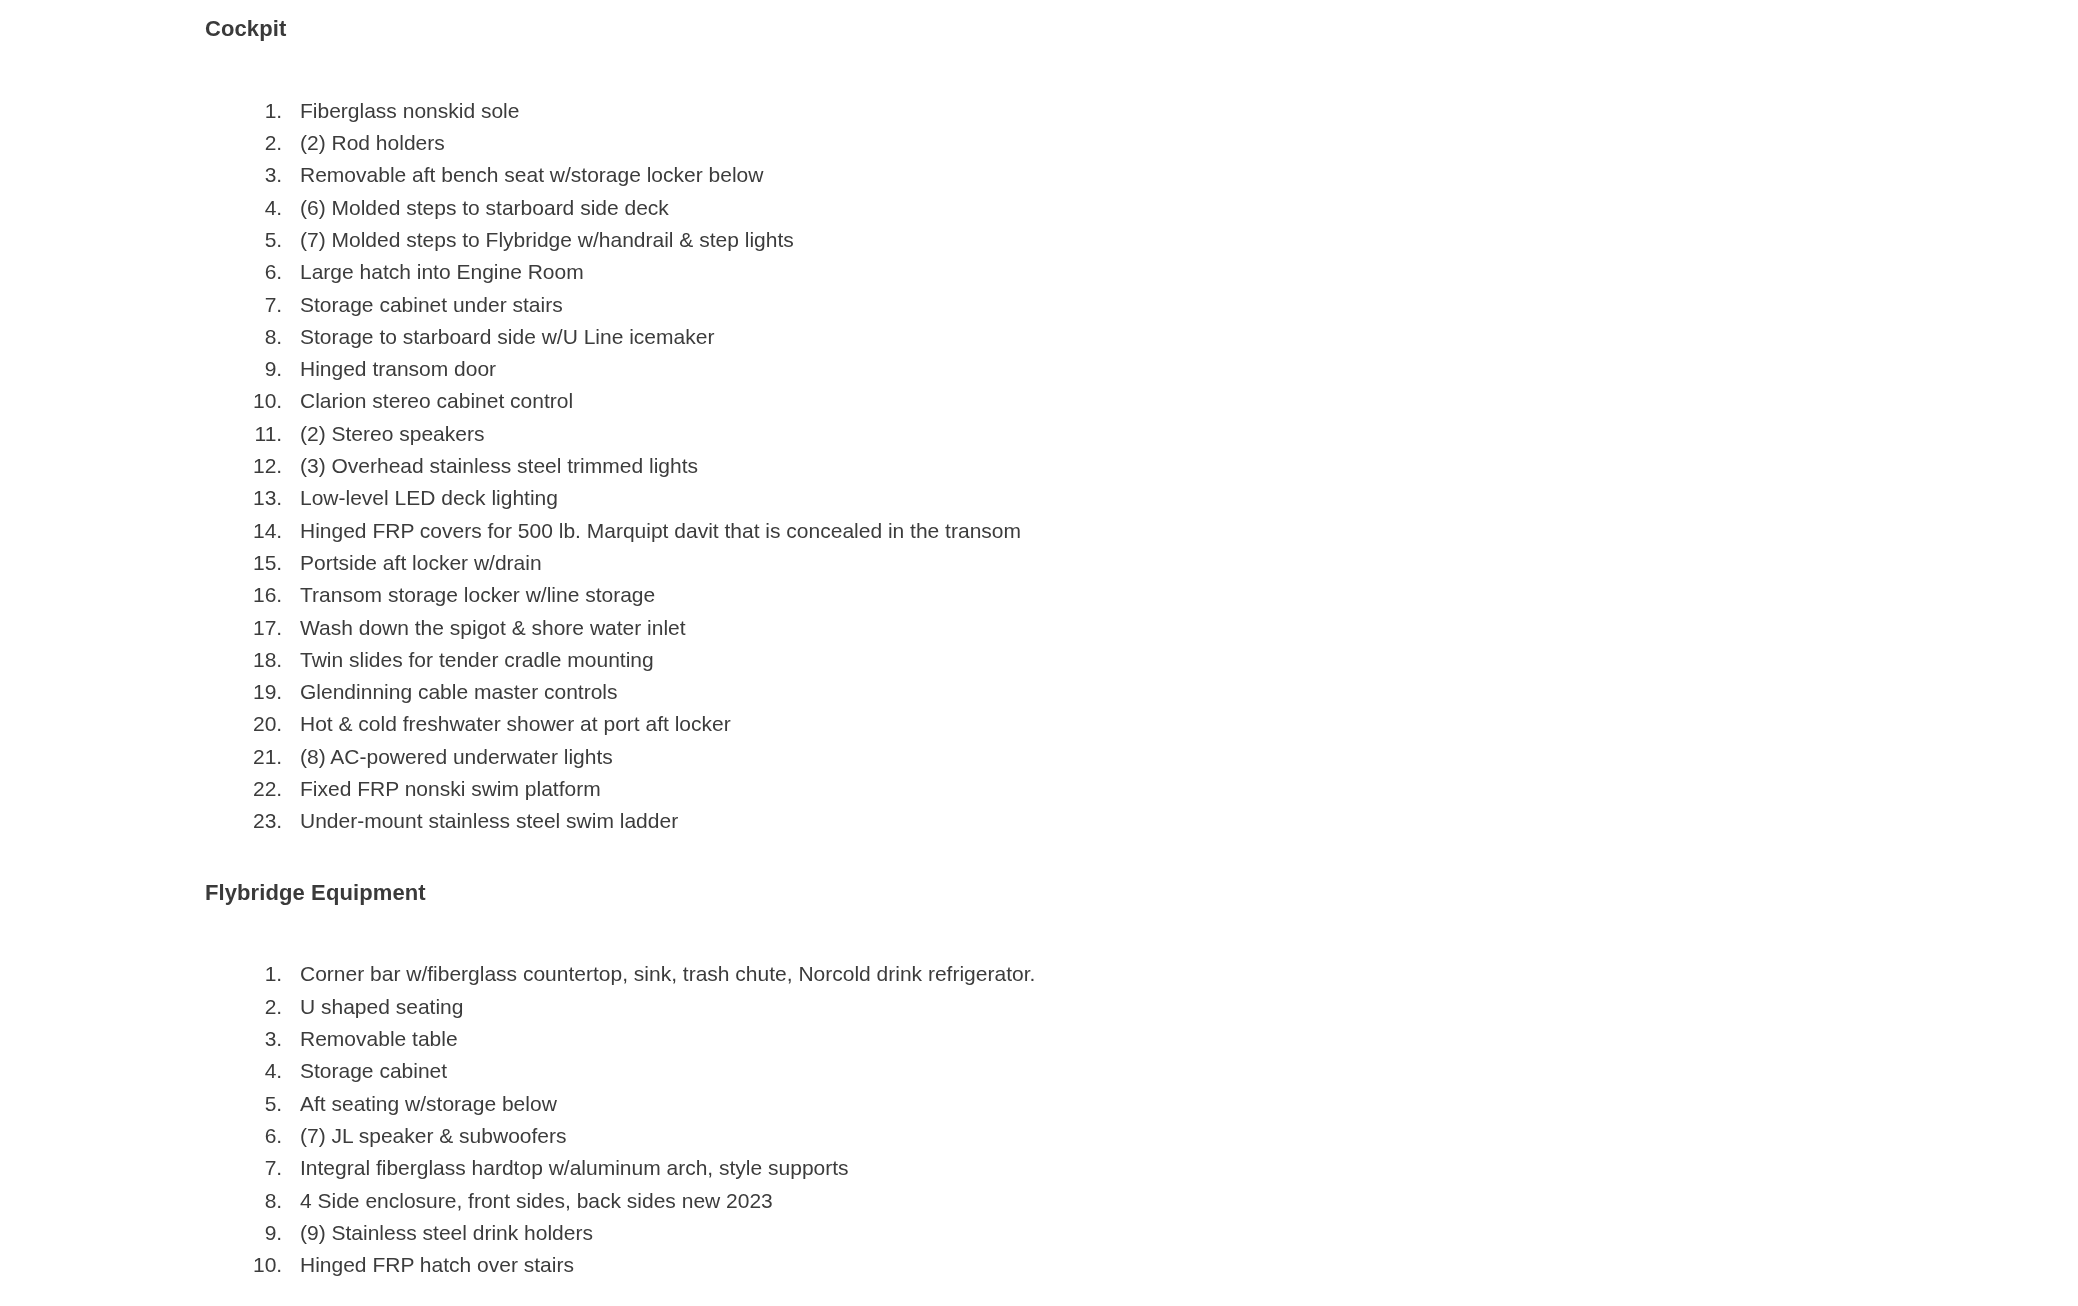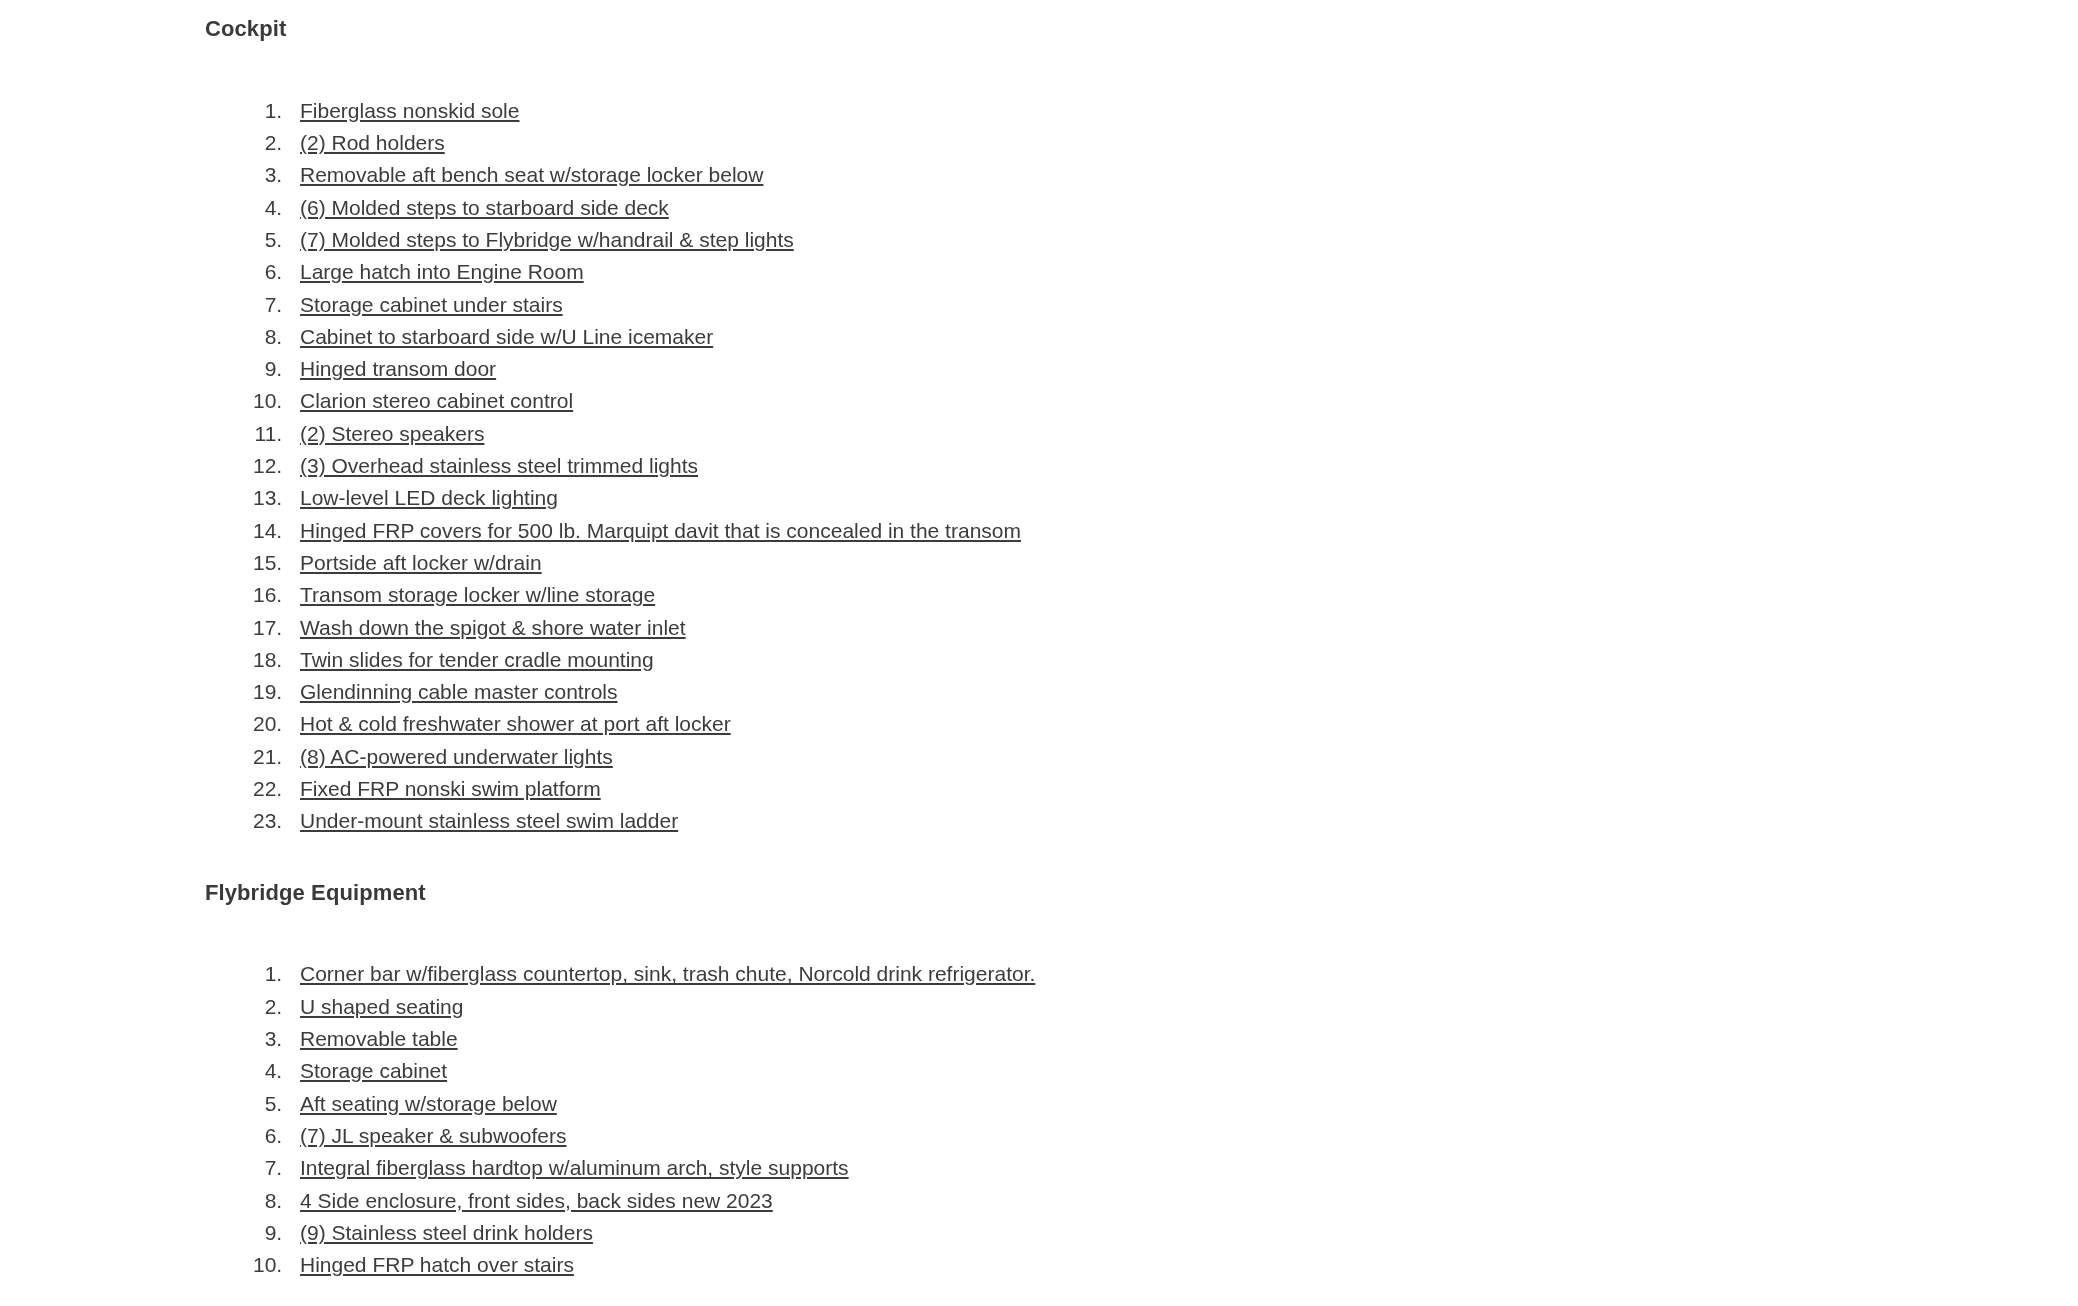--- a/index.html
+++ b/index.html
@@ -46,7 +46,6 @@
     padding: 0;
     padding-left: 83px;
     margin-top: 50px;
-    text-decoration: underline;
   }
   .spec-list li {
     font-size: 21px;

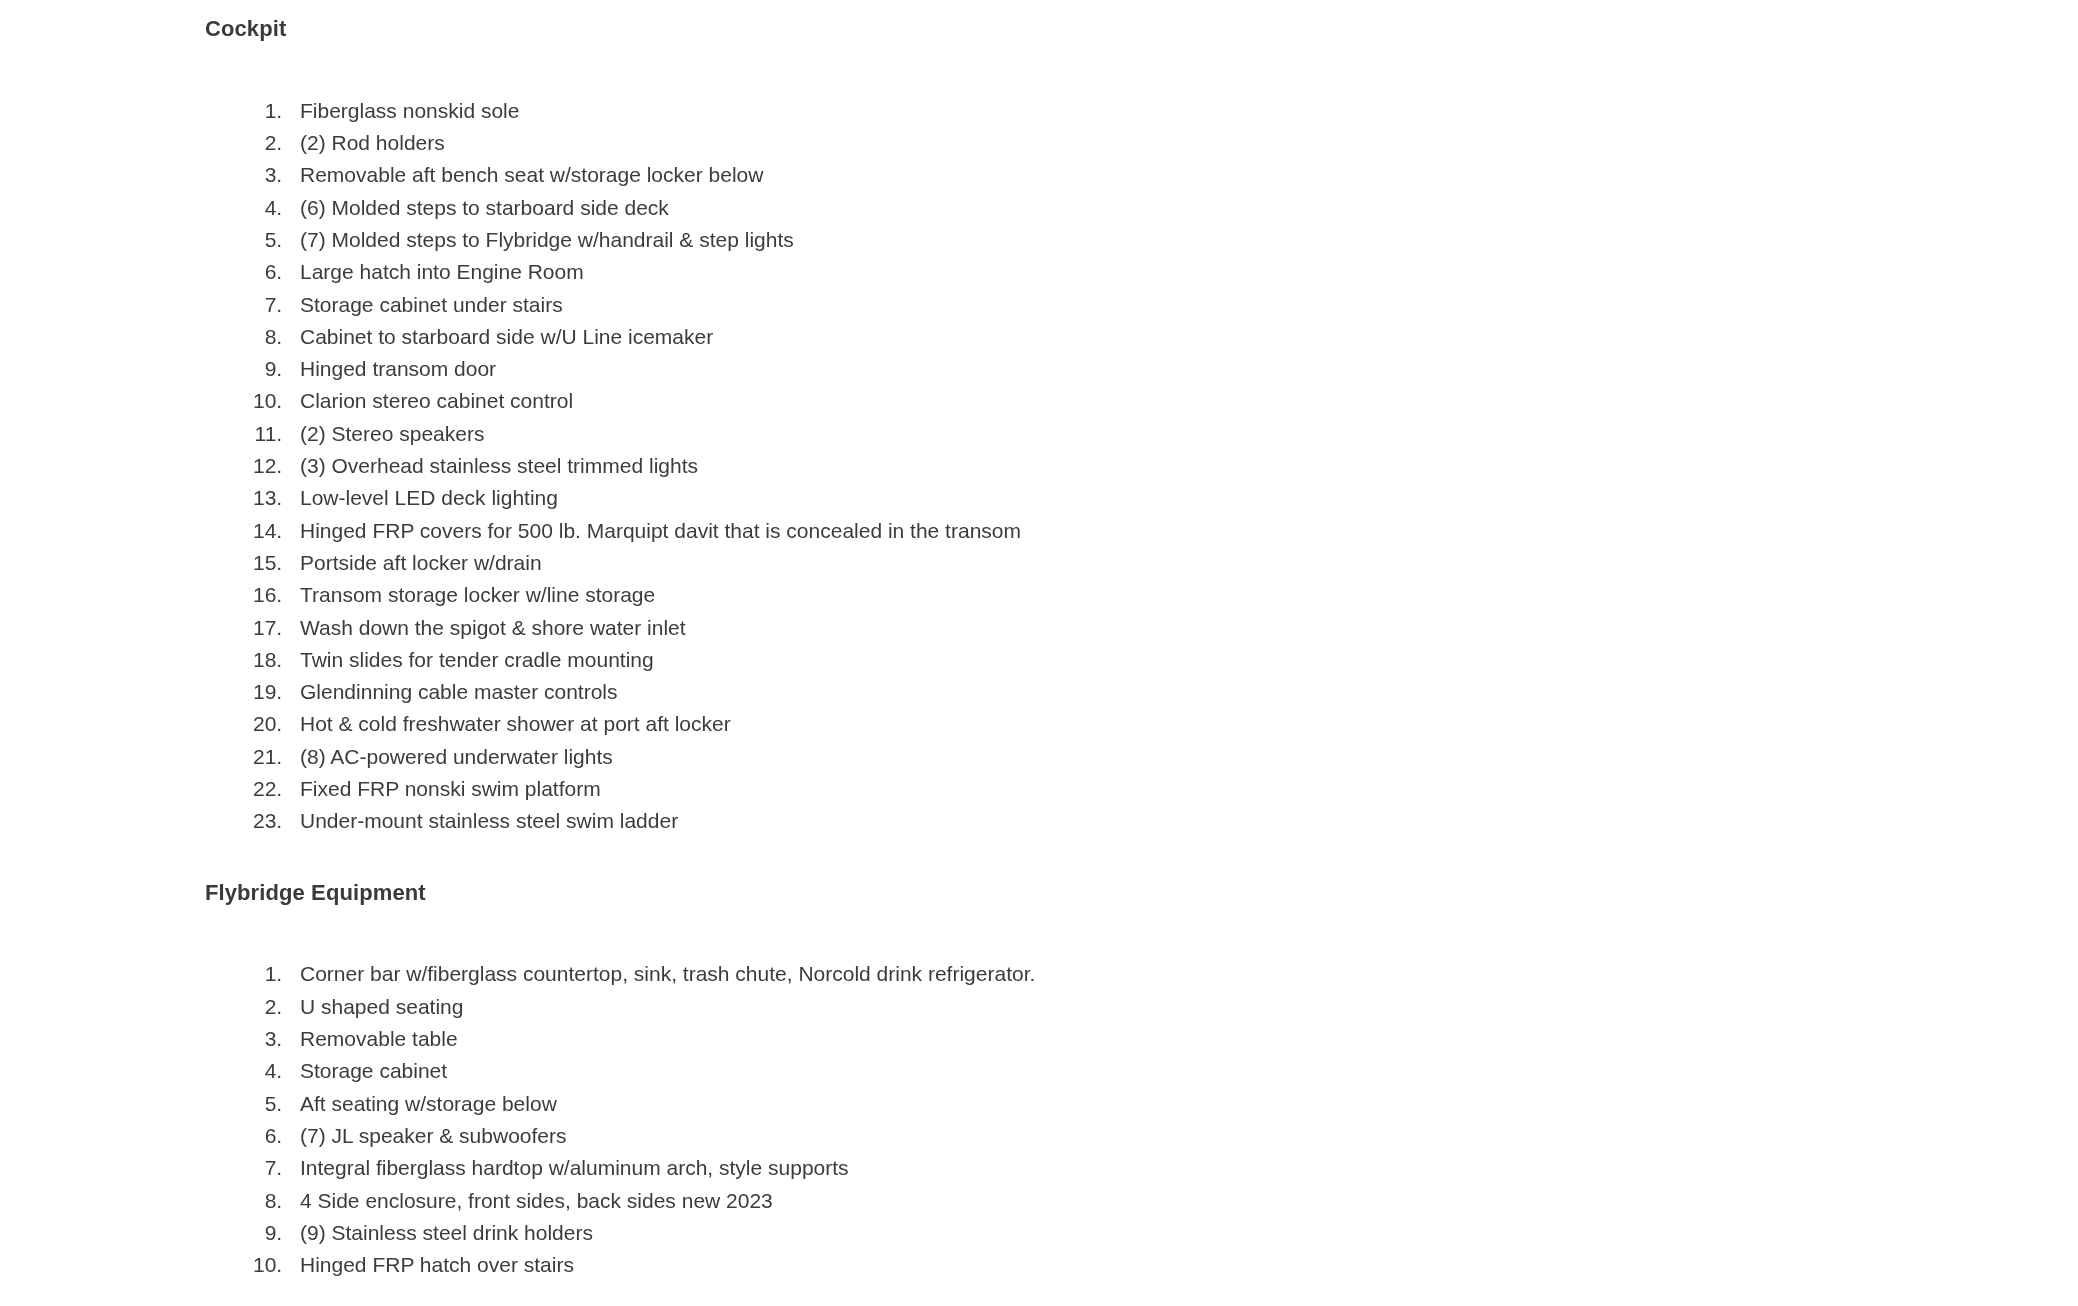--- a/index.html
+++ b/index.html
@@ -73,7 +73,7 @@
       <li>(7) Molded steps to Flybridge w/handrail &amp; step lights</li>
       <li>Large hatch into Engine Room</li>
       <li>Storage cabinet under stairs</li>
-      <li>Cabinet to starboard side w/U Line icemaker</li>
+      <li>Storage to starboard side w/U Line icemaker</li>
       <li>Hinged transom door</li>
       <li>Clarion stereo cabinet control</li>
       <li>(2) Stereo speakers</li>

